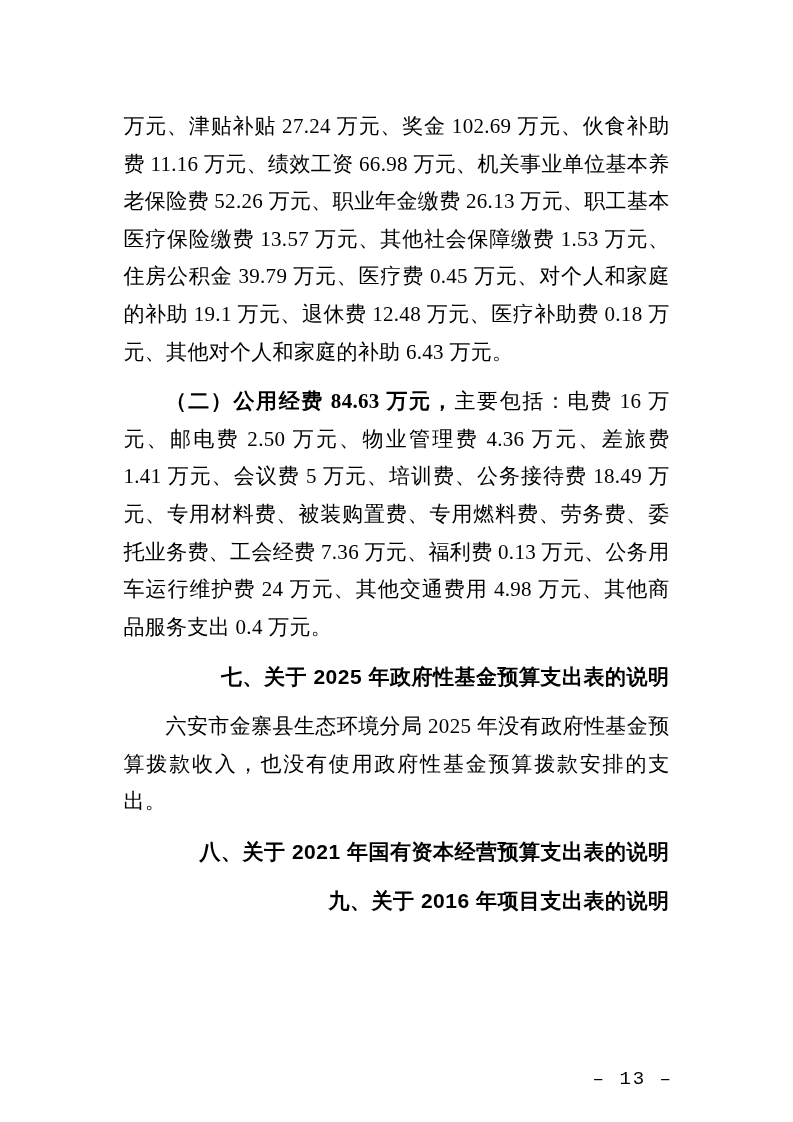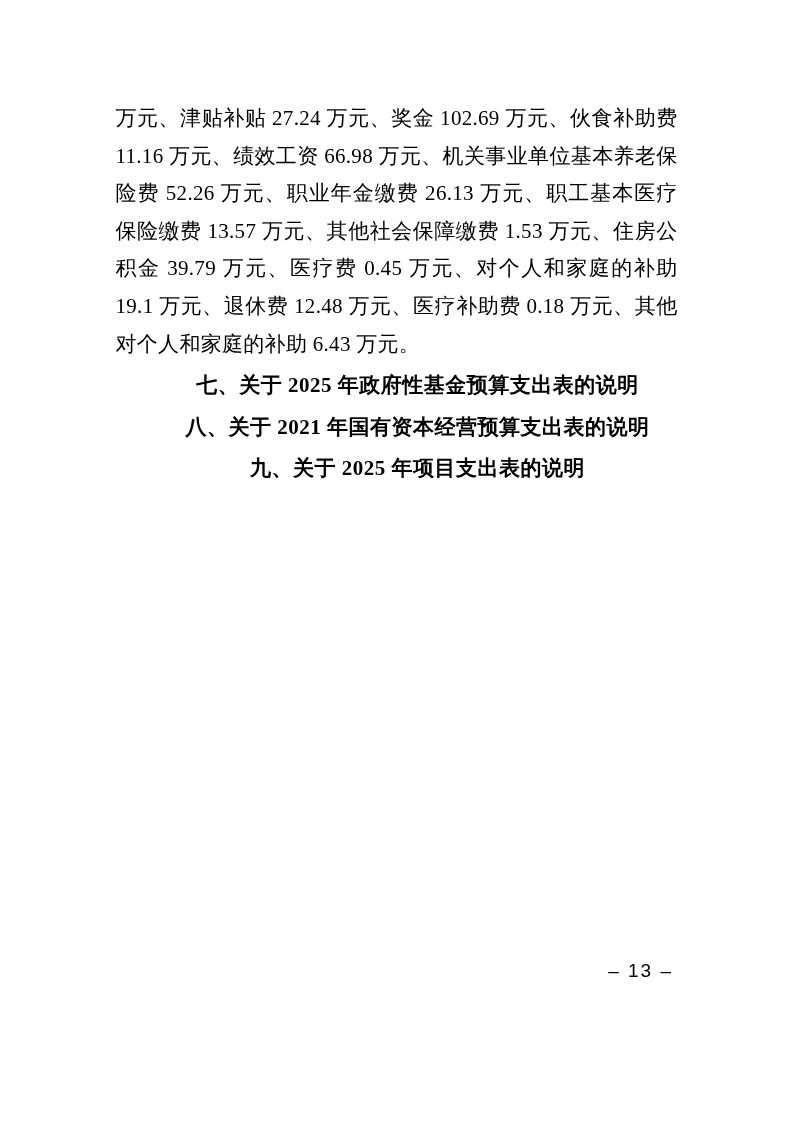--- a/index.html
+++ b/index.html
@@ -29,7 +29,7 @@
     letter-spacing: 0.3px;
   }
   .doc p {
-    margin: 4px;
+    margin: 12px;
     padding: 0;
   }
   .doc p.indent {

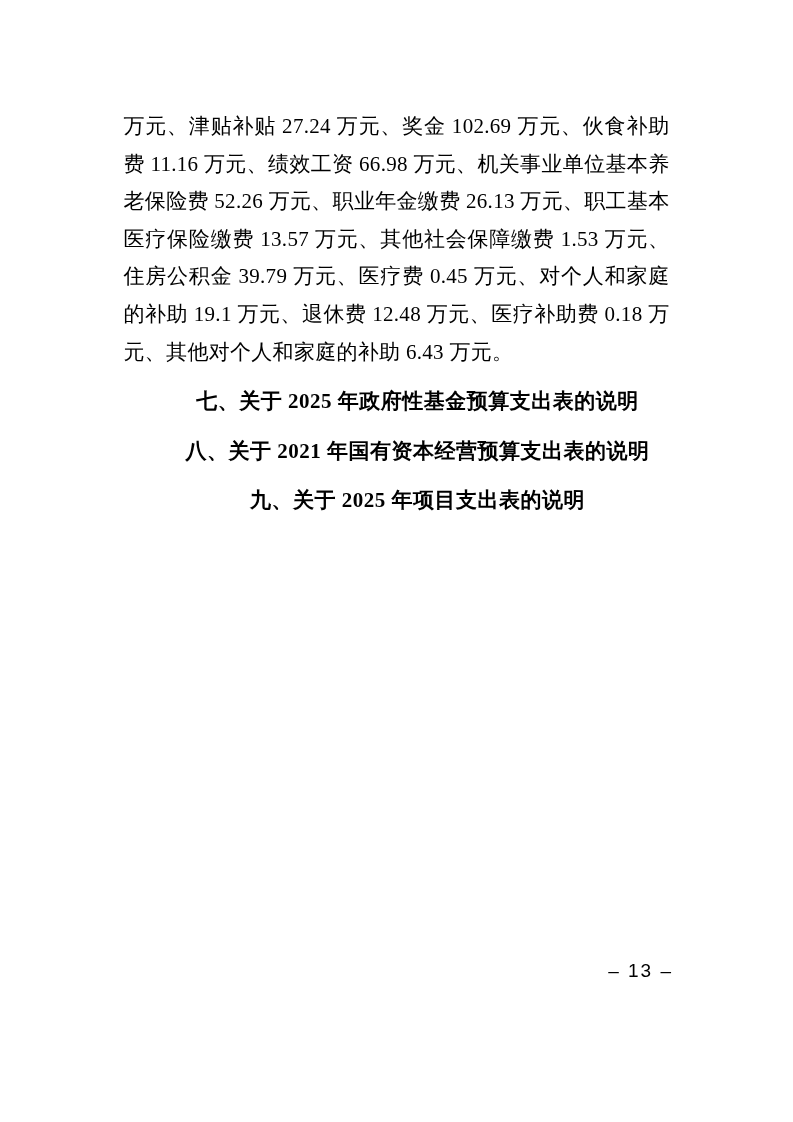--- a/index.html
+++ b/index.html
@@ -60,6 +60,7 @@
 <div class="page">
   <div class="doc">
       <p class="body-para"><span>万元、津贴补贴 27.24 万元、奖金 102.69 万元、伙食补助费 11.16 万元、绩效工资 66.98 万元、机关事业单位基本养老保险费 52.26 万元、职业年金缴费 26.13 万元、职工基本医疗保险缴费 13.57 万元、其他社会保障缴费 1.53 万元、住房公积金 39.79 万元、医疗费 0.45 万元、对个人和家庭的补助 19.1 万元、退休费 12.48 万元、医疗补助费 0.18 万元、其他对个人和家庭的补助 6.43 万元。</span></p>
+      <p class="body-para indent"><span class="bold-run">（二）公用经费 84.63 万元，</span><span>主要包括：电费 16 万元、邮电费 2.50 万元、物业管理费 4.36 万元、差旅费 1.41 万元、会议费 5 万元、培训费、公务接待费 18.49 万元、专用材料费、被装购置费、专用燃料费、劳务费、委托业务费、工会经费 7.36 万元、福利费 0.13 万元、公务用车运行维护费 24 万元、其他交通费用 4.98 万元、其他商品服务支出 0.4 万元。</span></p>
       <p class="heading indent"><span class="bold-run">七、关于 2025 年政府性基金预算支出表的说明</span></p>
       <p class="heading indent"><span class="bold-run">八、关于 2021 年国有资本经营预算支出表的说明</span></p>
       <p class="heading indent"><span class="bold-run">九、关于 2025 年项目支出表的说明</span></p>

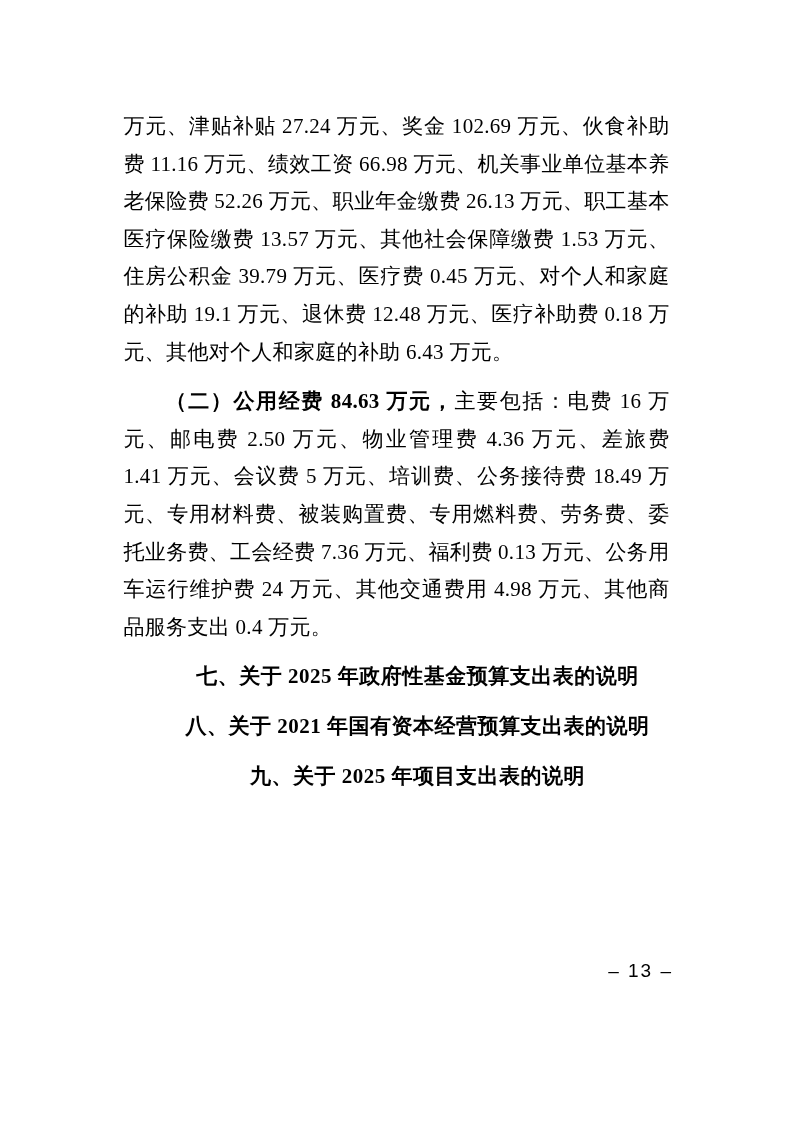--- a/index.html
+++ b/index.html
@@ -36,9 +36,9 @@
     text-indent: 2em;
   }
   .doc p.heading {
-    font-family: Liberation Serif, serif;
+    font-family: Liberation Sans, sans-serif;
     font-weight: bold;
-    text-align: center;
+    text-align: right;
     letter-spacing: 0.5px;
   }
   .doc span.bold-run {

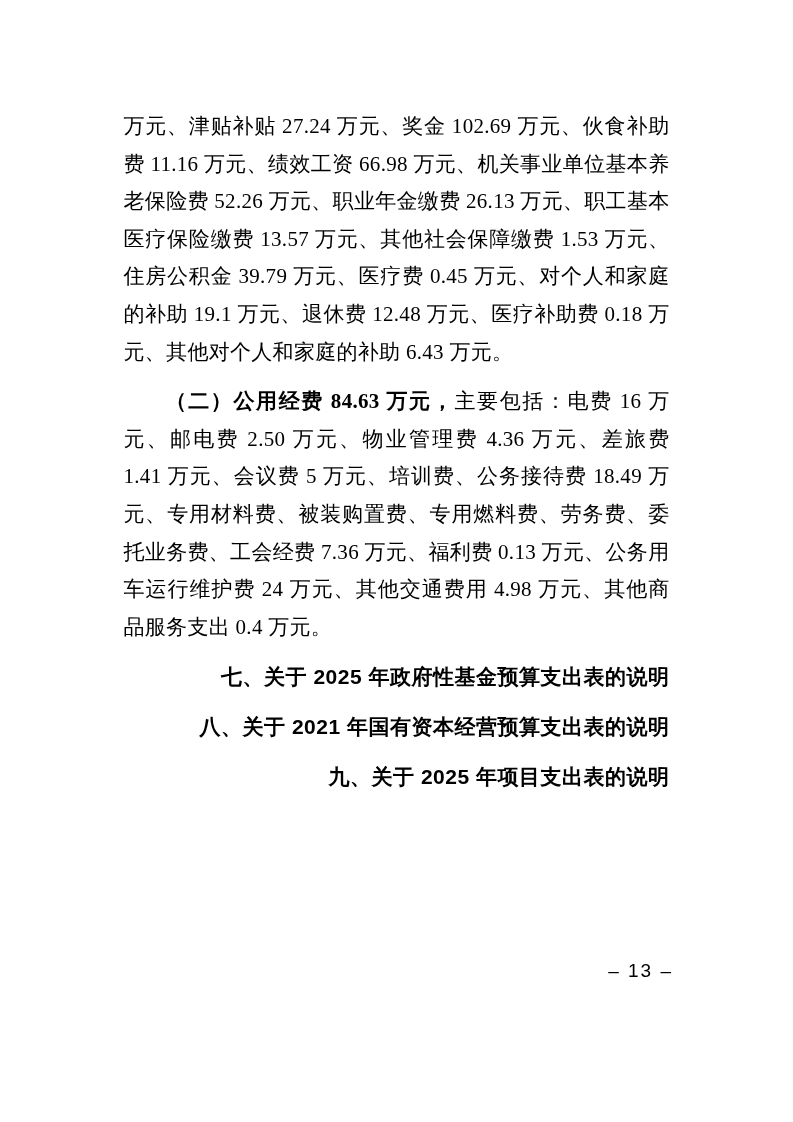--- a/index.html
+++ b/index.html
@@ -62,6 +62,7 @@
       <p class="body-para"><span>万元、津贴补贴 27.24 万元、奖金 102.69 万元、伙食补助费 11.16 万元、绩效工资 66.98 万元、机关事业单位基本养老保险费 52.26 万元、职业年金缴费 26.13 万元、职工基本医疗保险缴费 13.57 万元、其他社会保障缴费 1.53 万元、住房公积金 39.79 万元、医疗费 0.45 万元、对个人和家庭的补助 19.1 万元、退休费 12.48 万元、医疗补助费 0.18 万元、其他对个人和家庭的补助 6.43 万元。</span></p>
       <p class="body-para indent"><span class="bold-run">（二）公用经费 84.63 万元，</span><span>主要包括：电费 16 万元、邮电费 2.50 万元、物业管理费 4.36 万元、差旅费 1.41 万元、会议费 5 万元、培训费、公务接待费 18.49 万元、专用材料费、被装购置费、专用燃料费、劳务费、委托业务费、工会经费 7.36 万元、福利费 0.13 万元、公务用车运行维护费 24 万元、其他交通费用 4.98 万元、其他商品服务支出 0.4 万元。</span></p>
       <p class="heading indent"><span class="bold-run">七、关于 2025 年政府性基金预算支出表的说明</span></p>
+      <p class="body-para indent"><span>六安市金寨县生态环境分局 2025 年没有政府性基金预算拨款收入，也没有使用政府性基金预算拨款安排的支出。</span></p>
       <p class="heading indent"><span class="bold-run">八、关于 2021 年国有资本经营预算支出表的说明</span></p>
       <p class="heading indent"><span class="bold-run">九、关于 2025 年项目支出表的说明</span></p>
     </div>

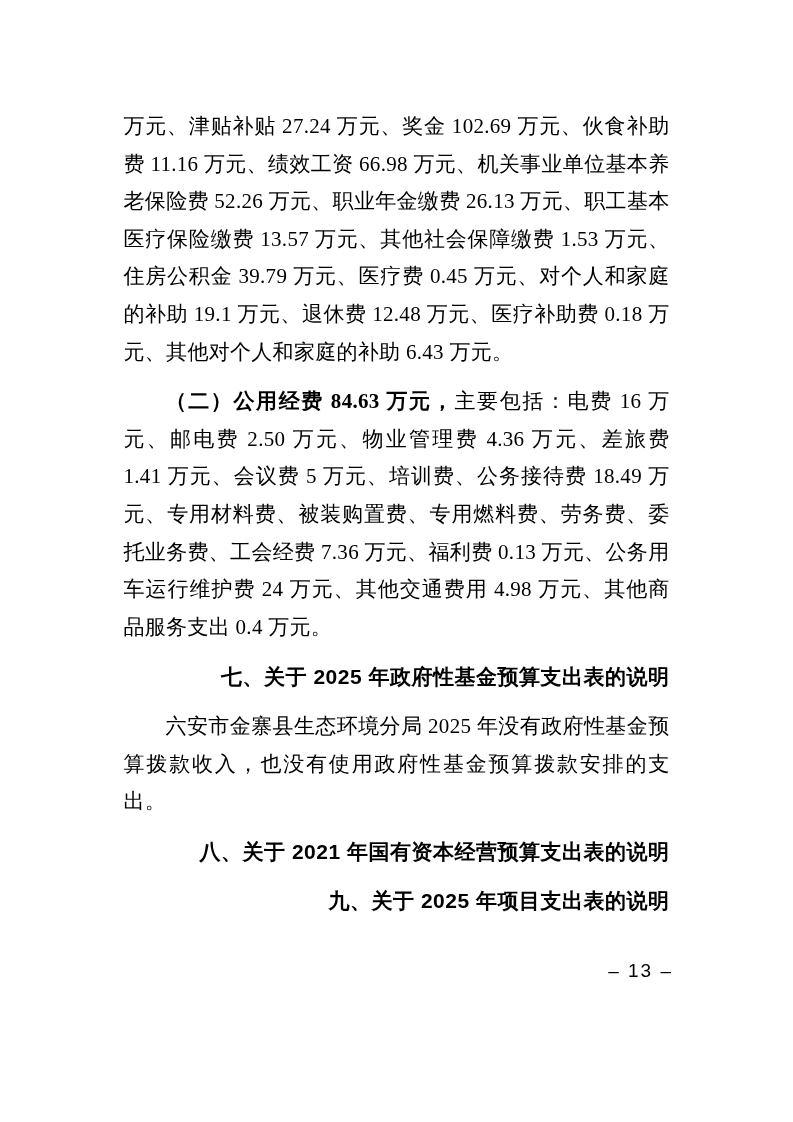--- a/index.html
+++ b/index.html
@@ -64,7 +64,7 @@
       <p class="heading indent"><span class="bold-run">七、关于 2025 年政府性基金预算支出表的说明</span></p>
       <p class="body-para indent"><span>六安市金寨县生态环境分局 2025 年没有政府性基金预算拨款收入，也没有使用政府性基金预算拨款安排的支出。</span></p>
       <p class="heading indent"><span class="bold-run">八、关于 2021 年国有资本经营预算支出表的说明</span></p>
-      <p class="heading indent"><span class="bold-run">九、关于 2025 年项目支出表的说明</span></p>
+      <p class="heading indent"><span class="bold-run">九、关于 2016 年项目支出表的说明</span></p>
     </div>
   <div class="footer">– 13 –</div>
 </div>

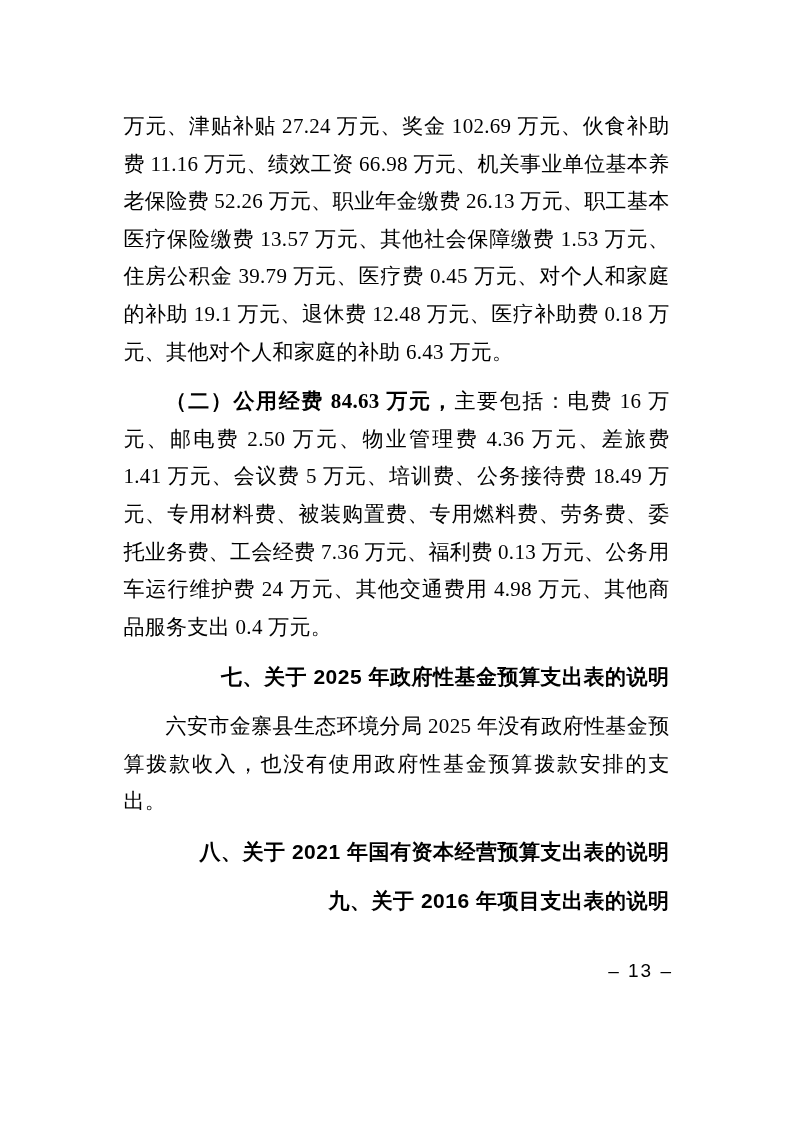--- a/index.html
+++ b/index.html
@@ -46,9 +46,9 @@
   }
   .footer {
     position: absolute;
-    top: 960px;
+    top: 1068px;
     right: 120px;
-    font-family: Liberation Sans, sans-serif;
+    font-family: Liberation Mono, monospace;
     font-size: 19px;
     color: #000000;
     letter-spacing: 2px;

